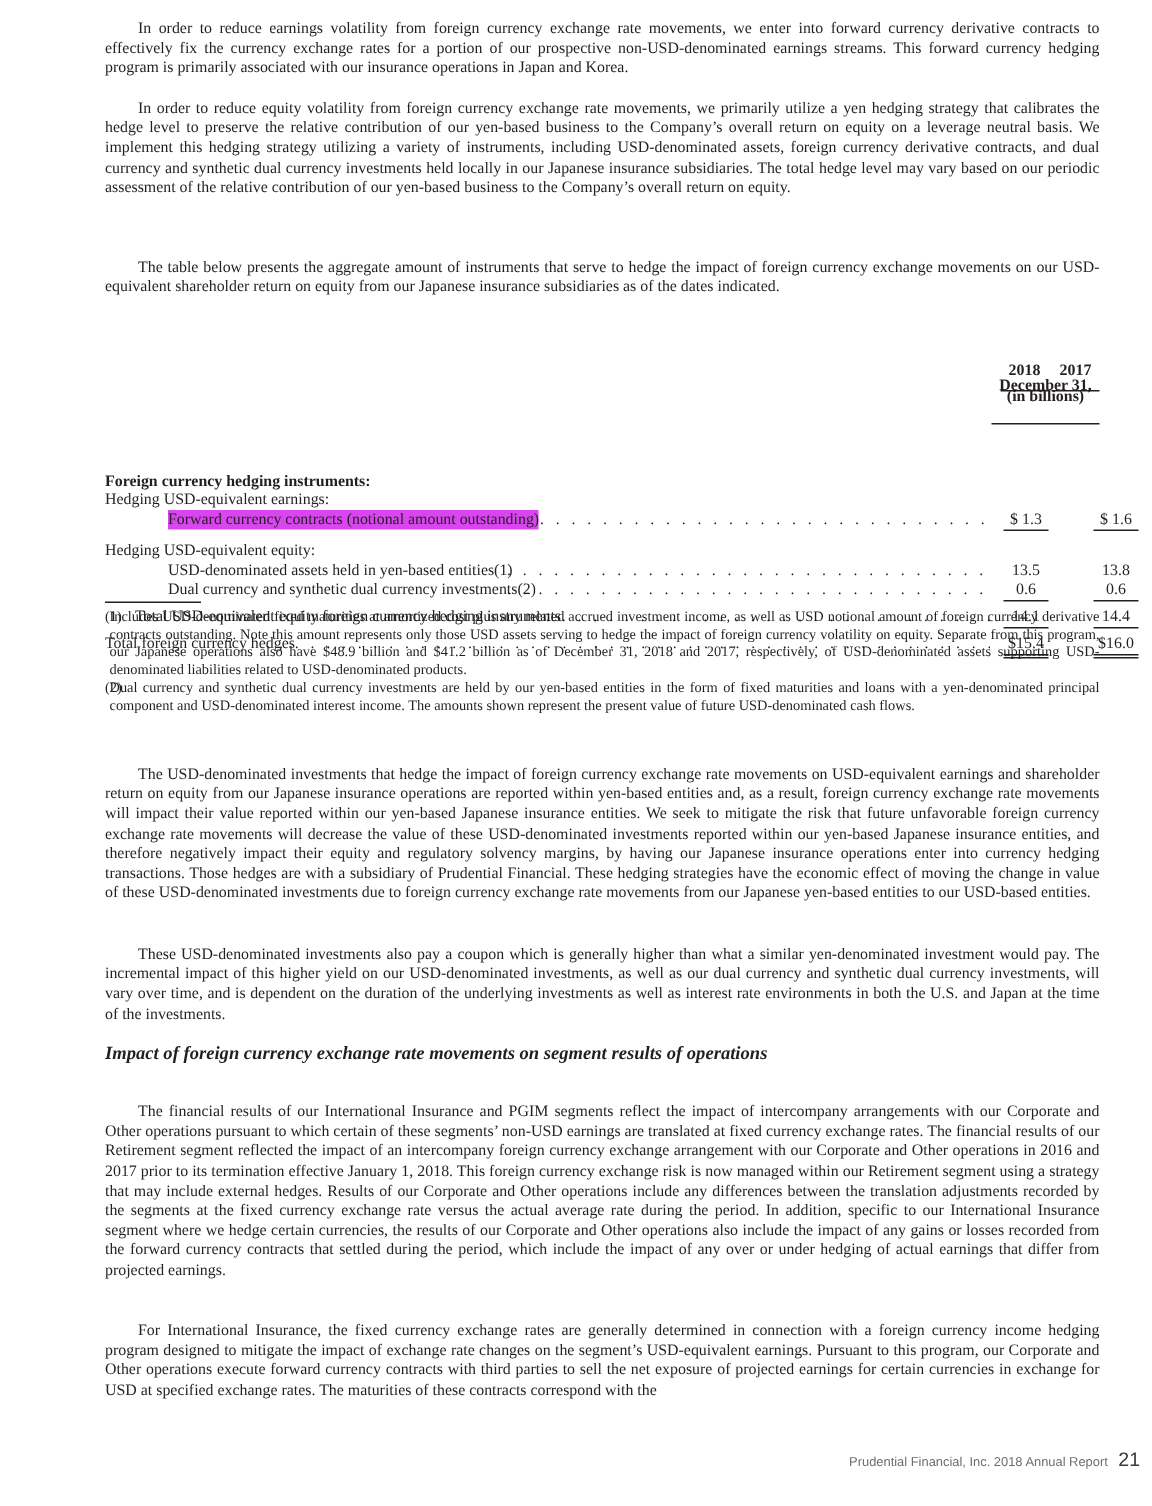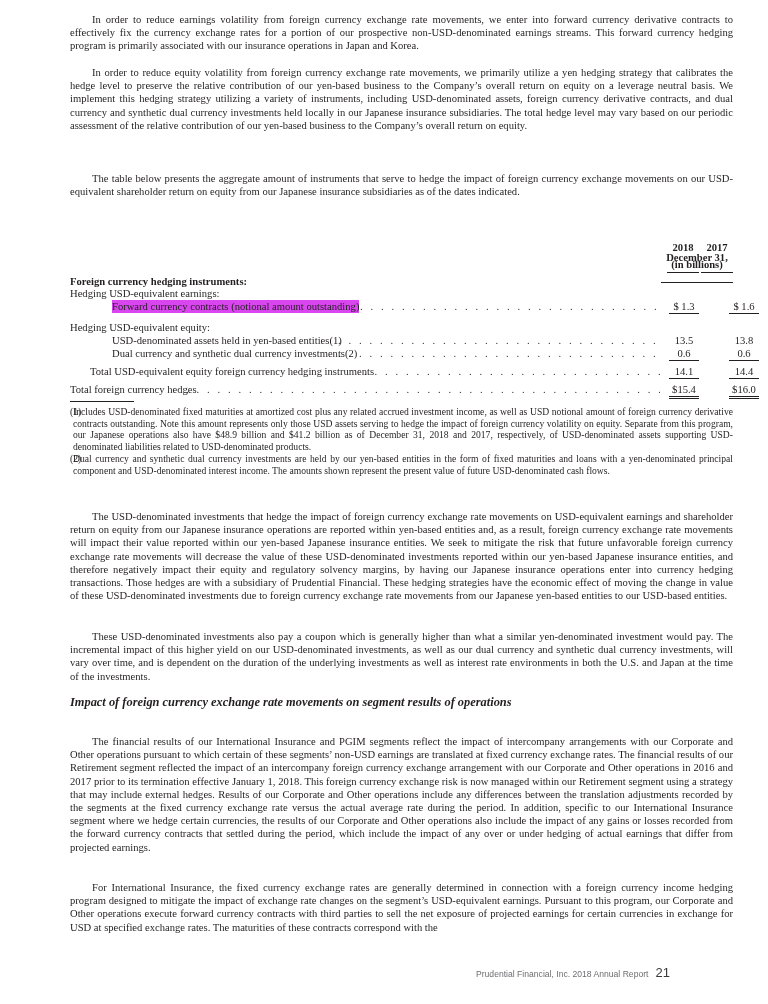--- a/index.html
+++ b/index.html
@@ -27,7 +27,7 @@
   }
   .tbl-head-year {
     position: absolute; font-weight: bold; text-align: center; width: 32px;
-    border-bottom: 1px solid #231f20; padding-bottom: 18px;
+    border-bottom: 1px solid #231f20; padding-bottom: 6px;
   }
   .tbl-head-unit { position: absolute; right: 0; width: 72px; text-align: center; font-weight: bold; }
   .row { position: absolute; left: 0; width: 663px; height: 14px; }

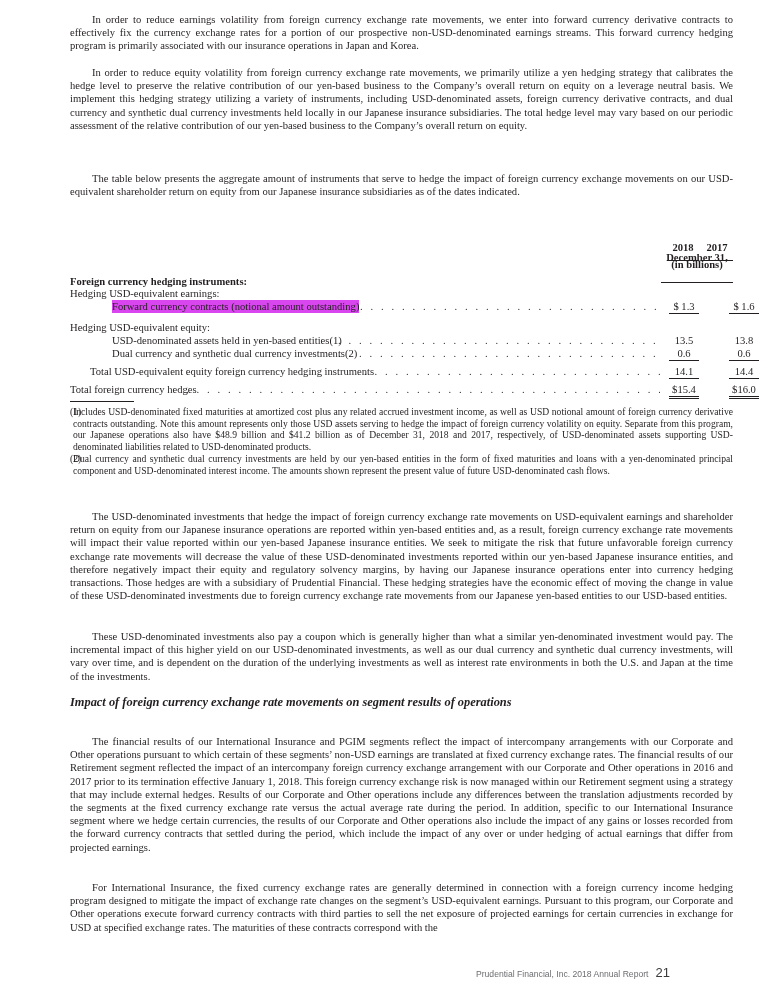--- a/index.html
+++ b/index.html
@@ -30,7 +30,7 @@
     border-bottom: 1px solid #231f20; padding-bottom: 6px;
   }
   .tbl-head-unit { position: absolute; right: 0; width: 72px; text-align: center; font-weight: bold; }
-  .row { position: absolute; left: 0; width: 663px; height: 14px; }
+  .row { position: absolute; left: 0; width: 663px; height: 14px; margin-top: 40px; }
   .row .lbl { position: absolute; left: 0; white-space: nowrap; overflow: hidden; }
   .row .lbl.ind1 { left: 20px; }
   .row .lbl.ind2 { left: 42px; }

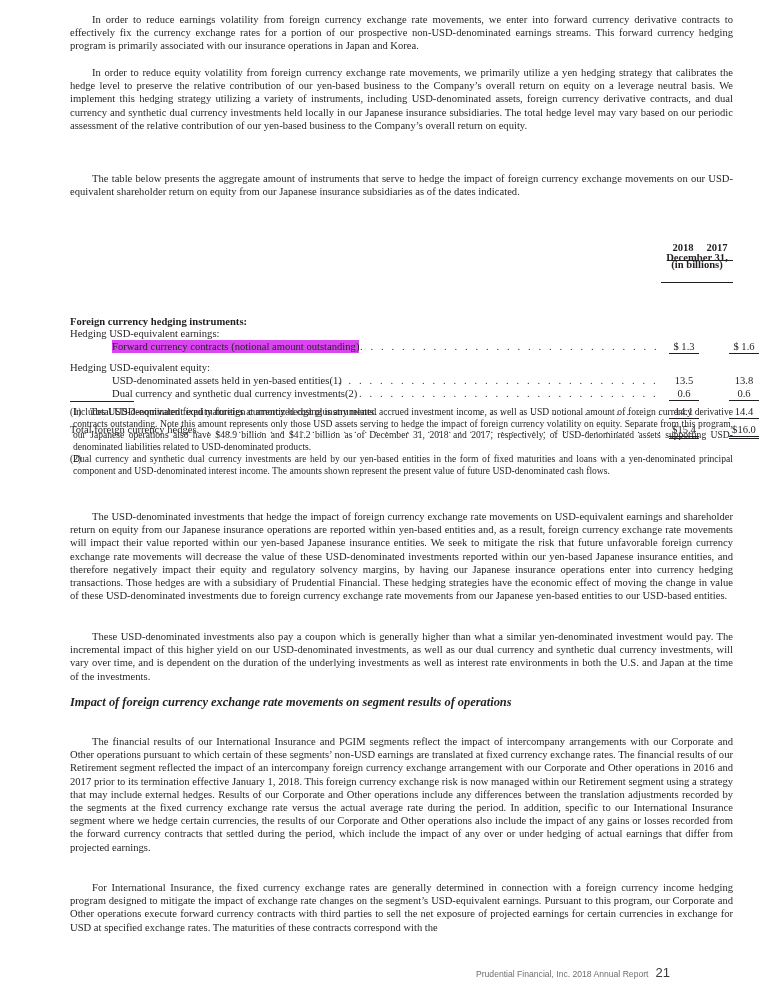--- a/index.html
+++ b/index.html
@@ -46,7 +46,7 @@
   .fn .num { position: absolute; left: 0; top: 0; }
   .fn .txt { margin-left: 3px; text-align: justify; }
   .footer {
-    position: absolute; top: 966px; left: 476px; width: 256px; 
+    position: absolute; top: 966px; left: 504px; width: 256px; text-align: right;
     font-family: "Liberation Sans", "DejaVu Sans", sans-serif; color: #6d6e71;
   }
   .footer .ftext { font-size: 8.6px; }

